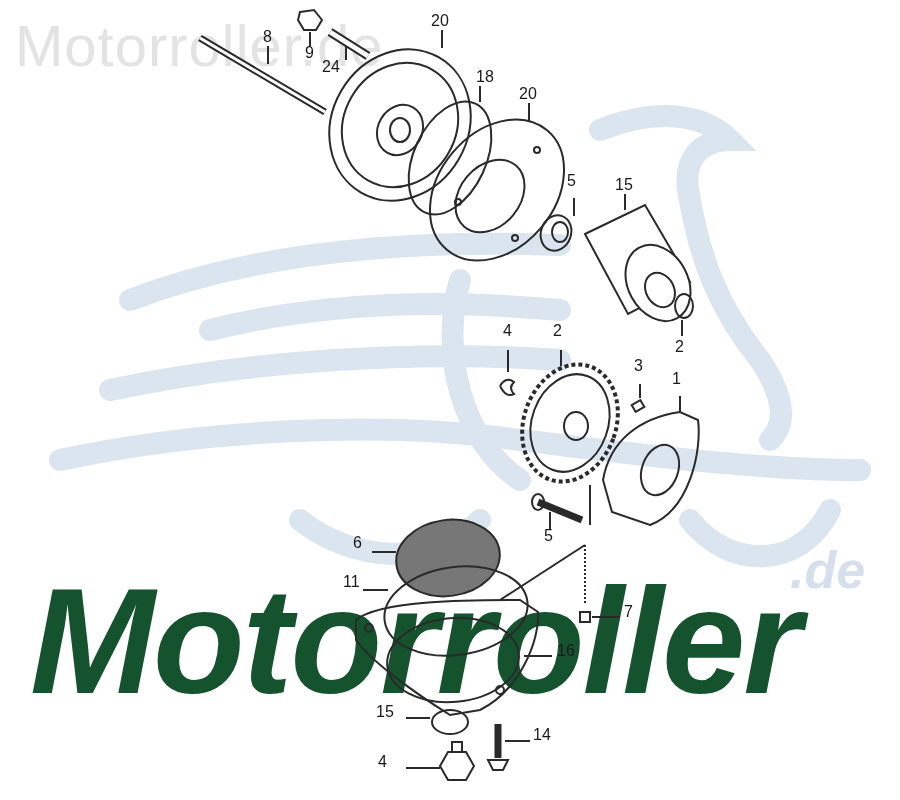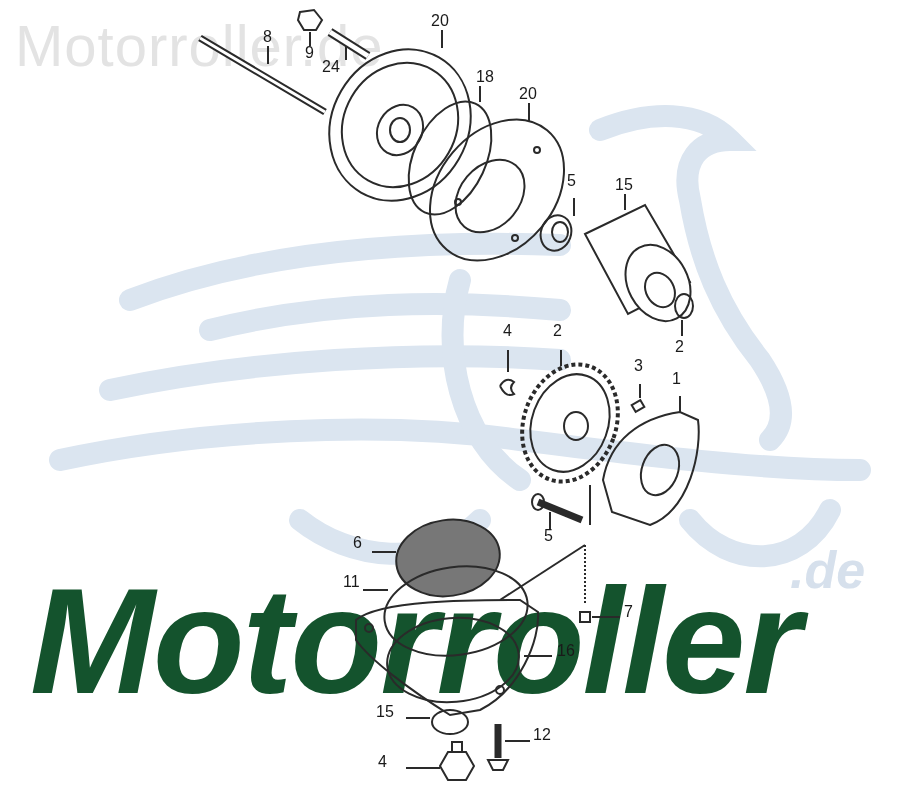--- a/index.html
+++ b/index.html
@@ -178,7 +178,7 @@
   <div class="lbl" style="left:305px;top:44px">9</div>
   <div class="lbl" style="left:557px;top:642px">16</div>
   <div class="lbl" style="left:343px;top:573px">11</div>
-  <div class="lbl" style="left:533px;top:726px">12</div>
+  <div class="lbl" style="left:533px;top:726px">14</div>
   <div class="lbl" style="left:378px;top:753px">4</div>
   <div class="lbl" style="left:376px;top:703px">15</div>
   <div class="lbl" style="left:615px;top:176px">15</div>

